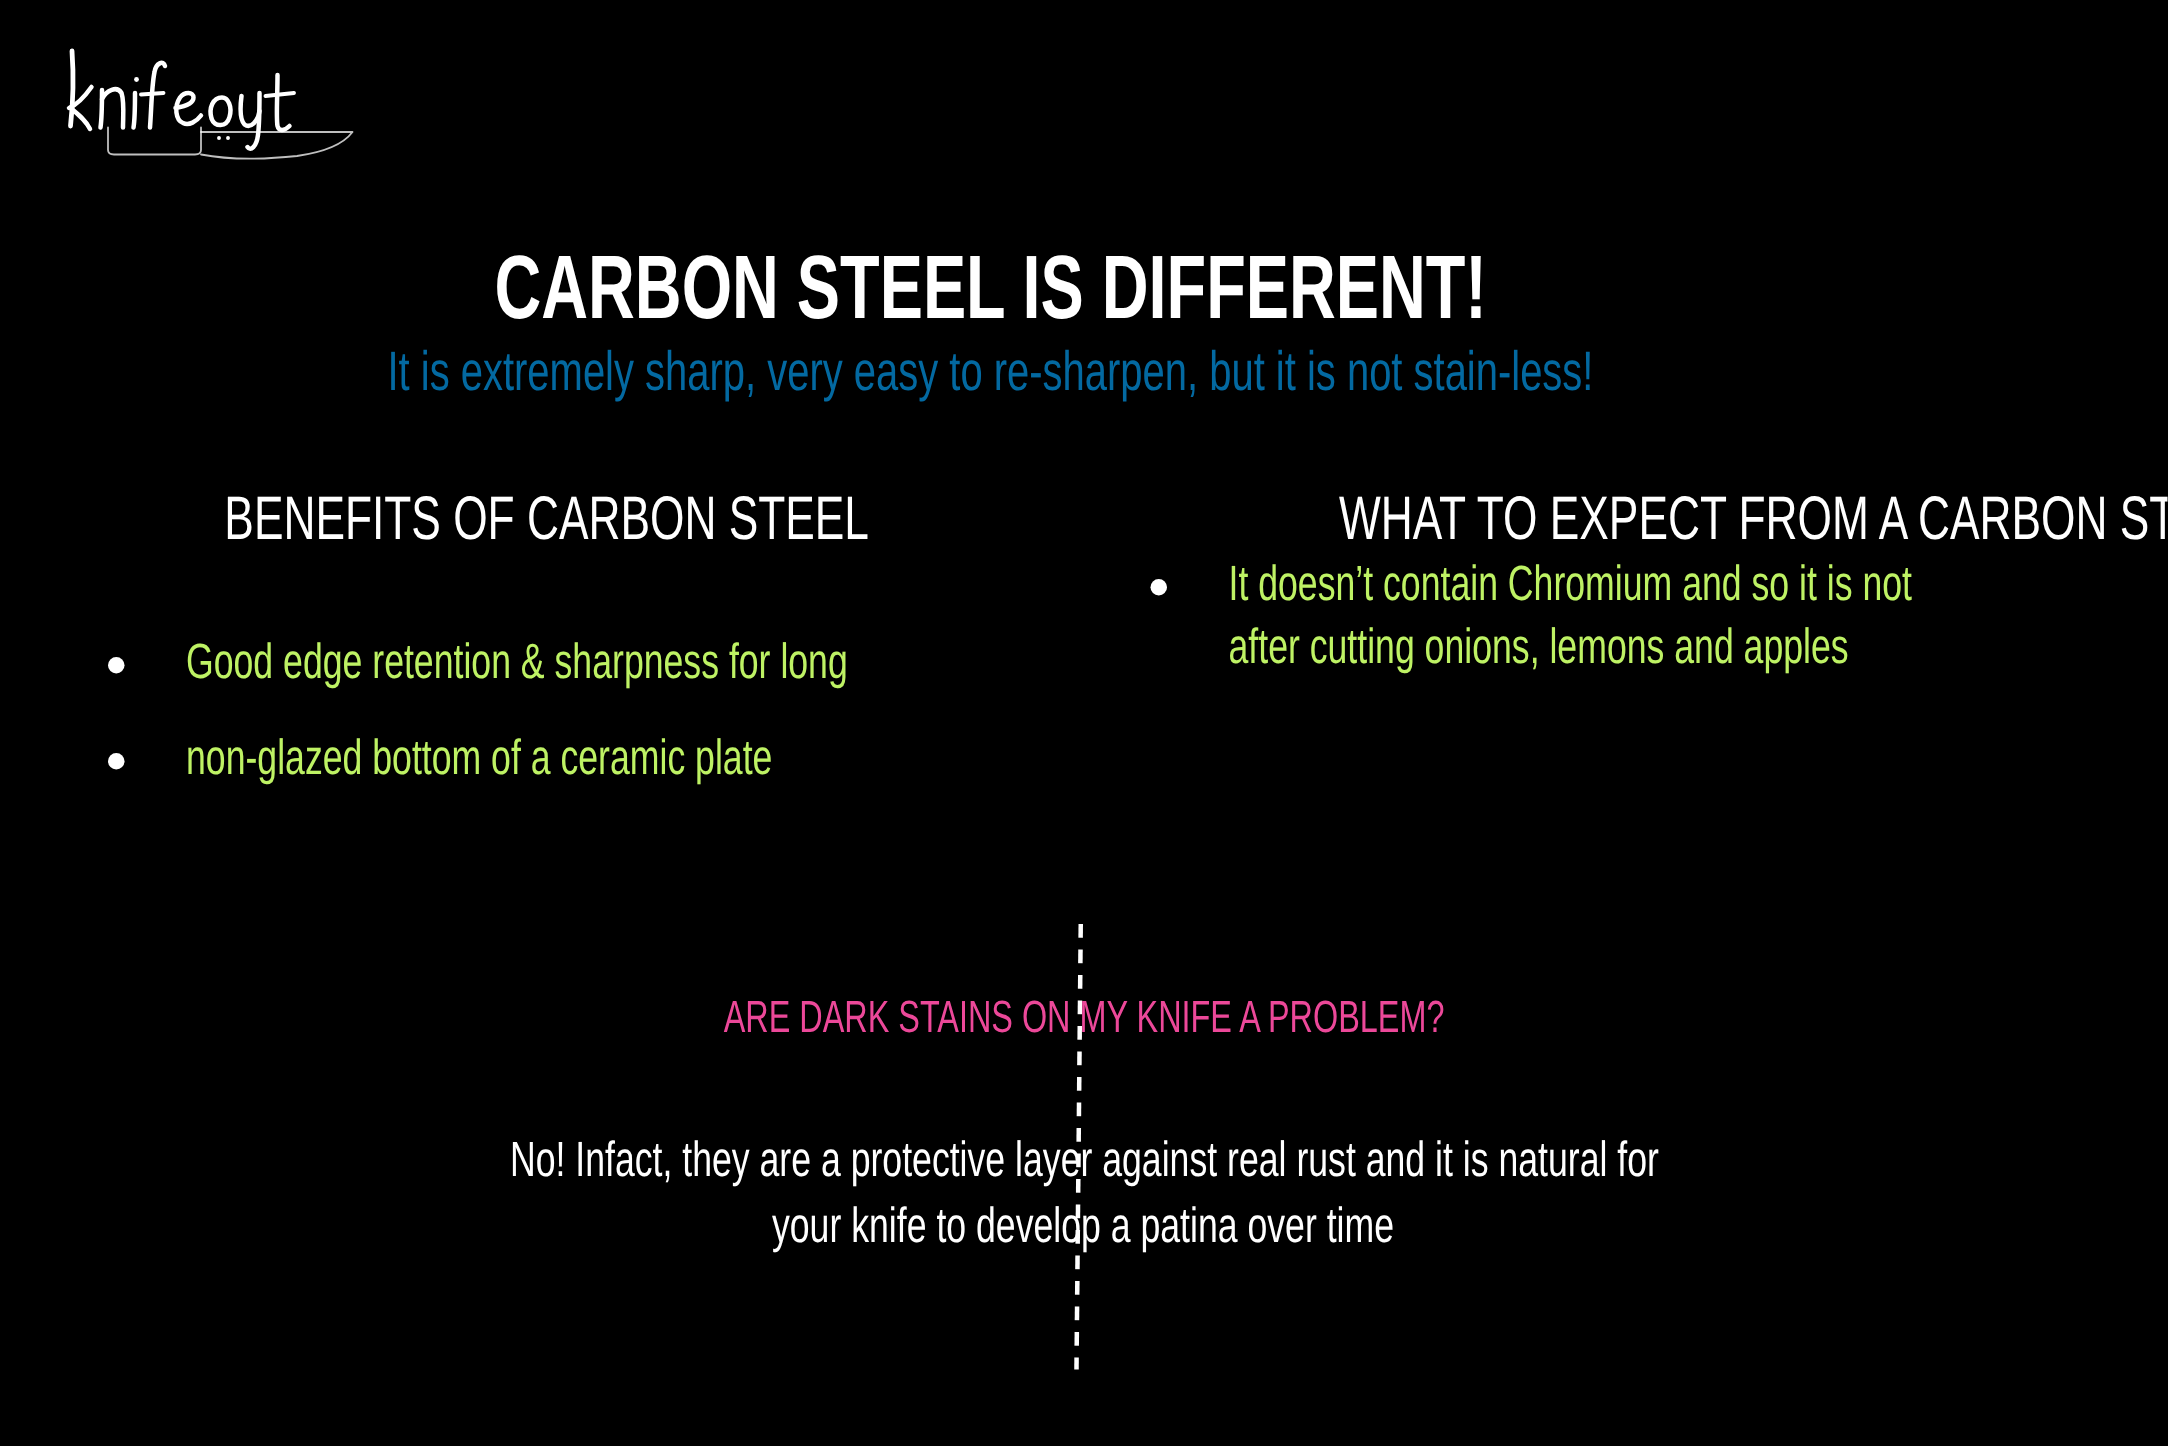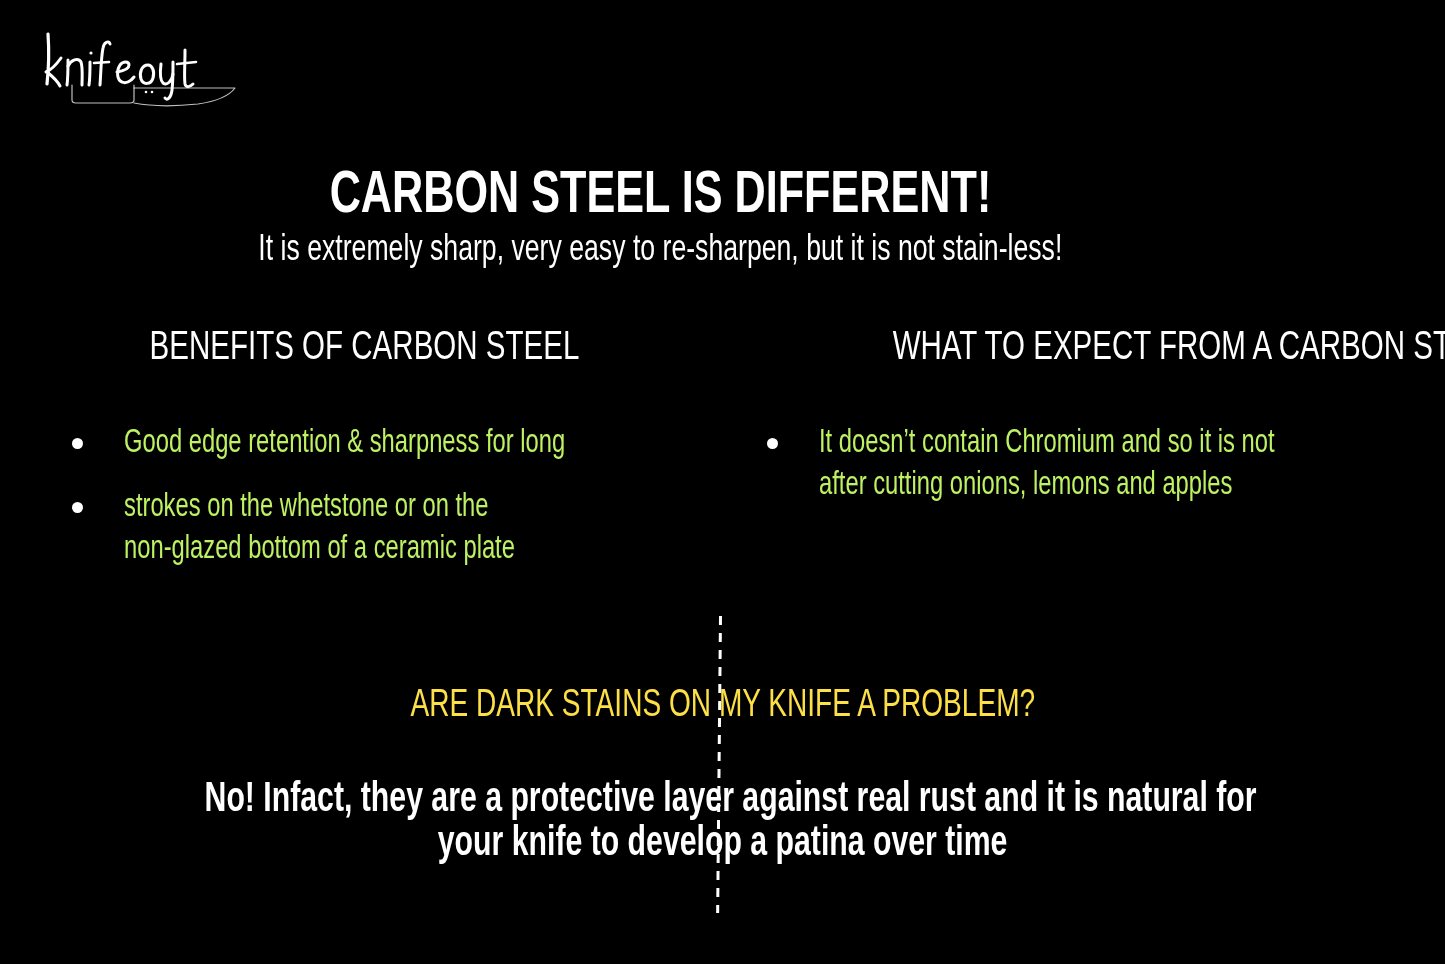--- a/index.html
+++ b/index.html
@@ -61,7 +61,7 @@
     font-size: 37px;
     font-weight: normal;
     line-height: 44px;
-    color: #ffffff;
+    color: #0369a1;
     margin-top: 2px;
   }
 

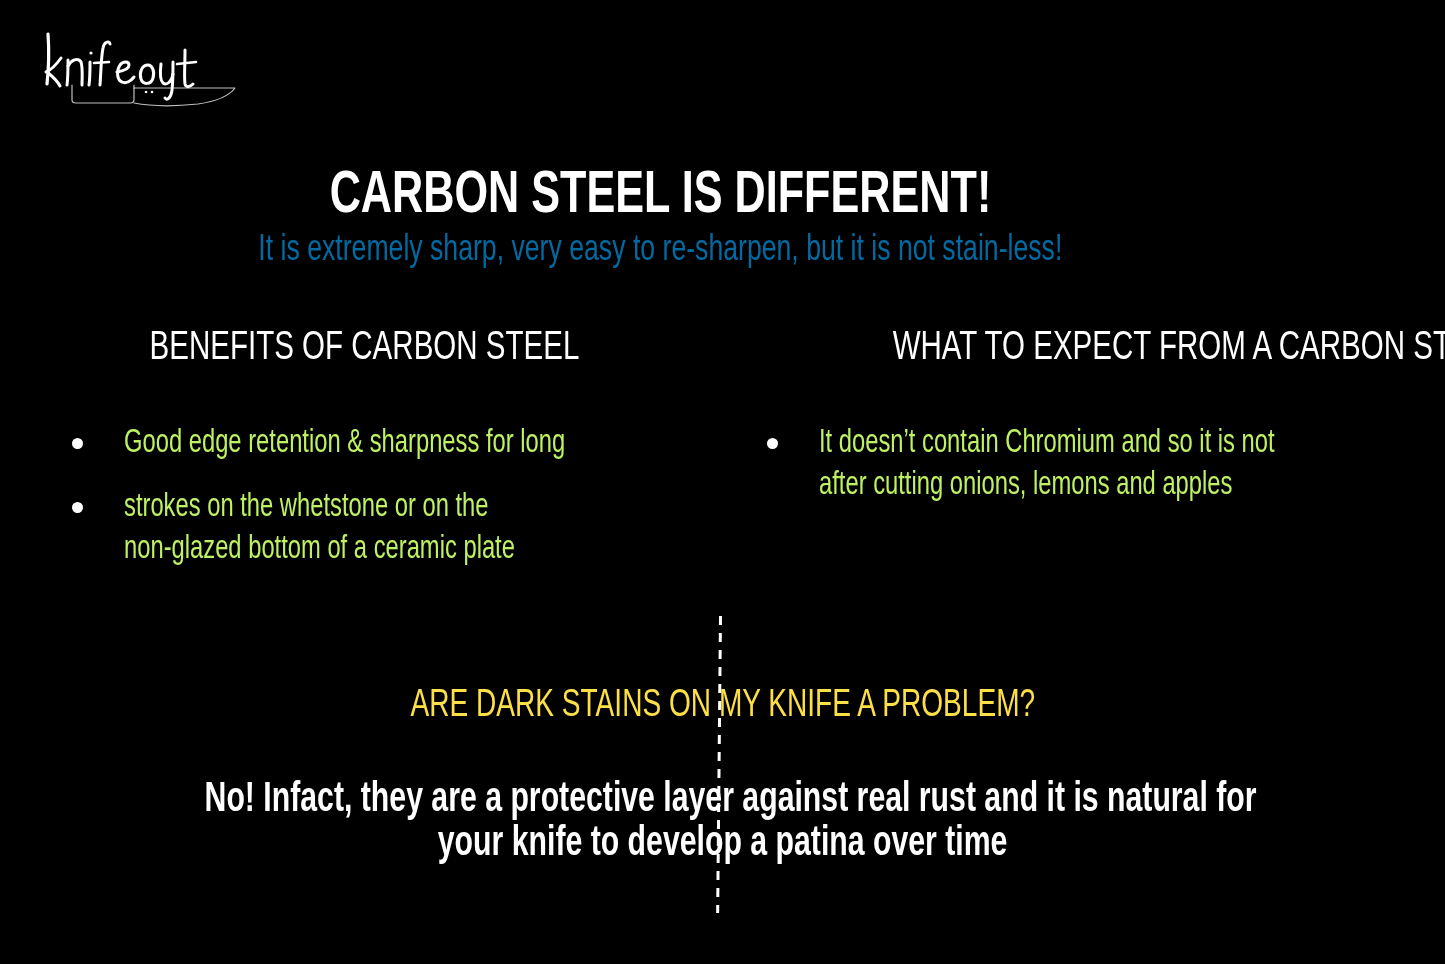--- a/index.html
+++ b/index.html
@@ -113,7 +113,7 @@
     background: #ffffff;
   }
   #col-left .bullets  { margin-top: 52px; }
-  #col-right .bullets { margin-top: 52px; }
+  #col-right .bullets { }
   #col-right .bullets li { padding-left: 64px; }
   #col-right .bullets li .dot { left: 12px; }
 

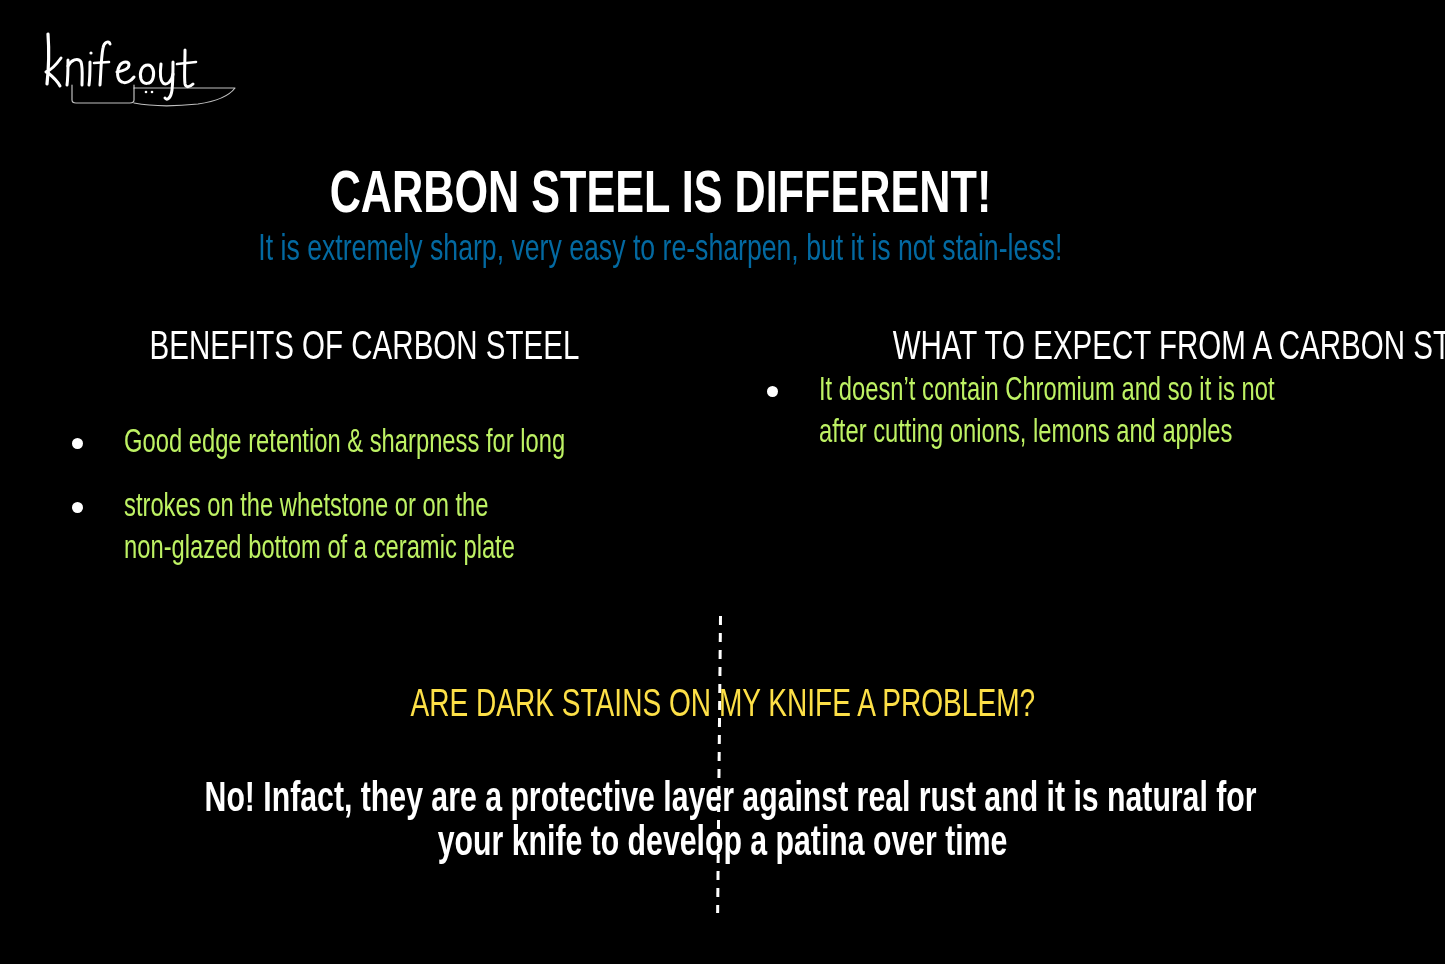--- a/index.html
+++ b/index.html
@@ -217,7 +217,6 @@
       </li>
       <li>
         <span class="dot"></span>
-        <span class="bline"><span class="cond-l">strokes on the whetstone or on the</span></span>
         <span class="bline"><span class="cond-l">non-glazed bottom of a ceramic plate</span></span>
       </li>
     </ul>

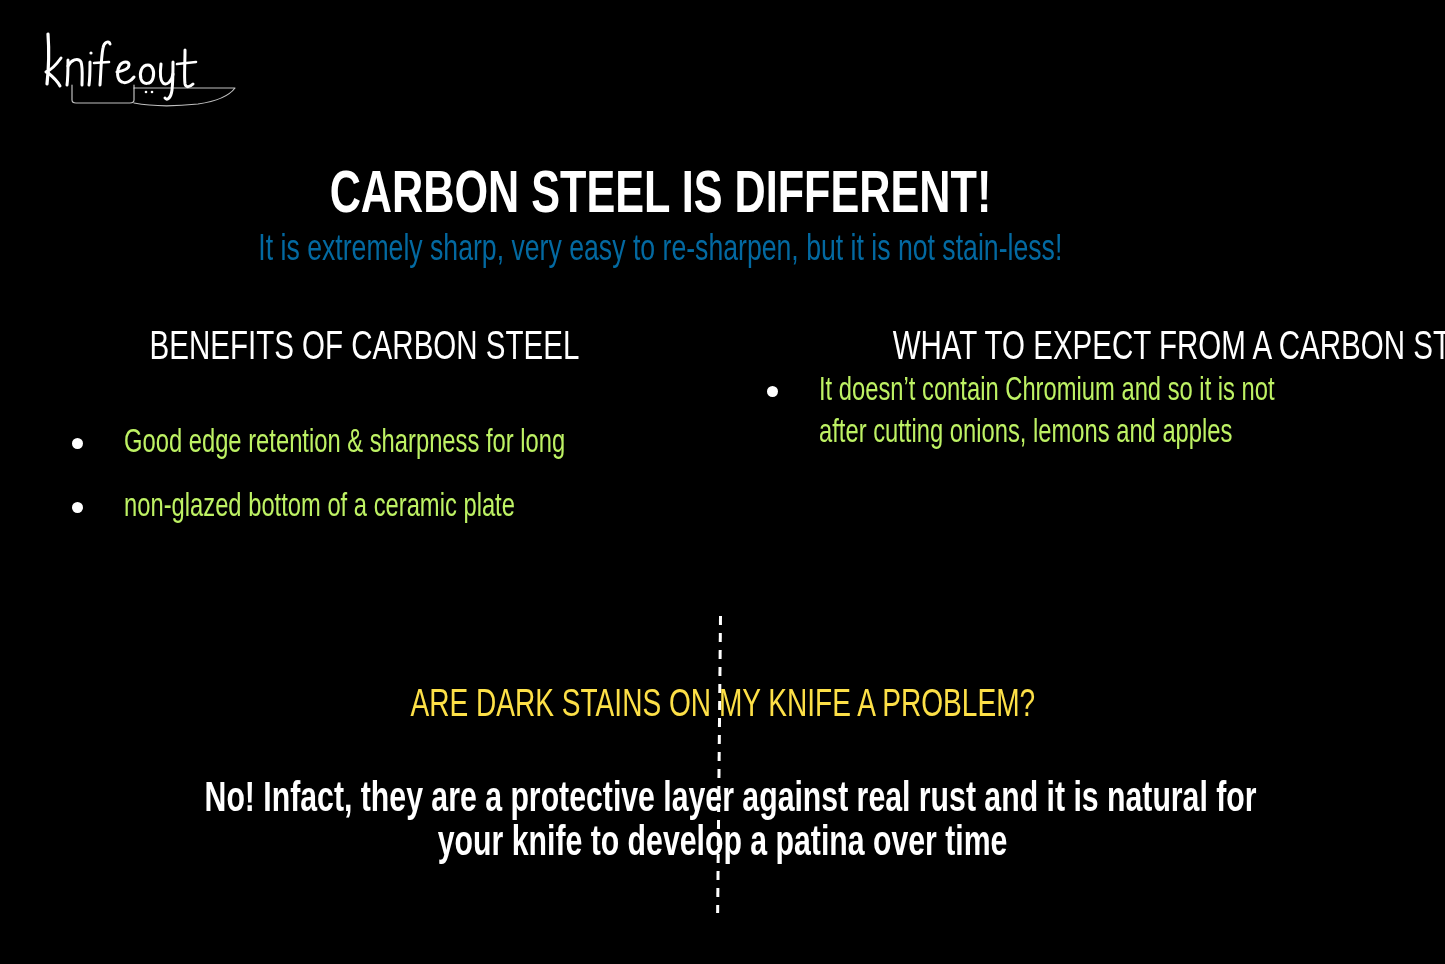--- a/index.html
+++ b/index.html
@@ -147,11 +147,10 @@
     text-align: center;
   }
   #question {
-    font-size: 39px;
+    font-size: 30px;
     font-weight: normal;
     line-height: 48px;
-    color: #fde047;
-    margin-top: 24px;
+    color: #ec4899;
   }
   #answer {
     margin-top: 48px;

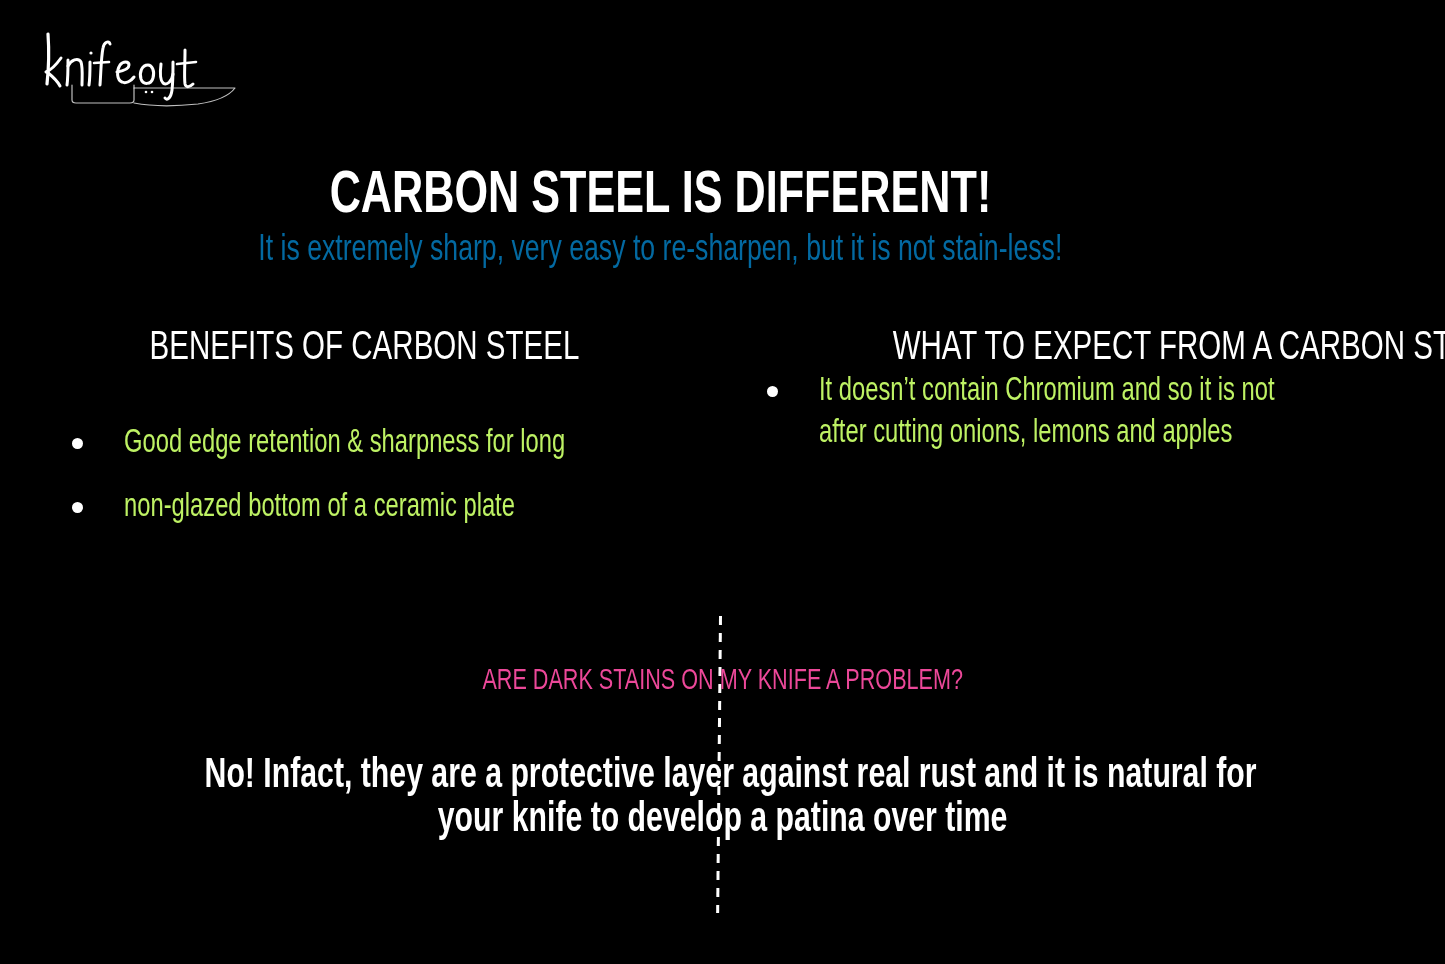--- a/index.html
+++ b/index.html
@@ -154,8 +154,8 @@
   }
   #answer {
     margin-top: 48px;
-    font-size: 42px;
-    font-weight: bold;
+    font-size: 33px;
+    font-weight: normal;
     line-height: 44px;
     color: #ffffff;
   }

